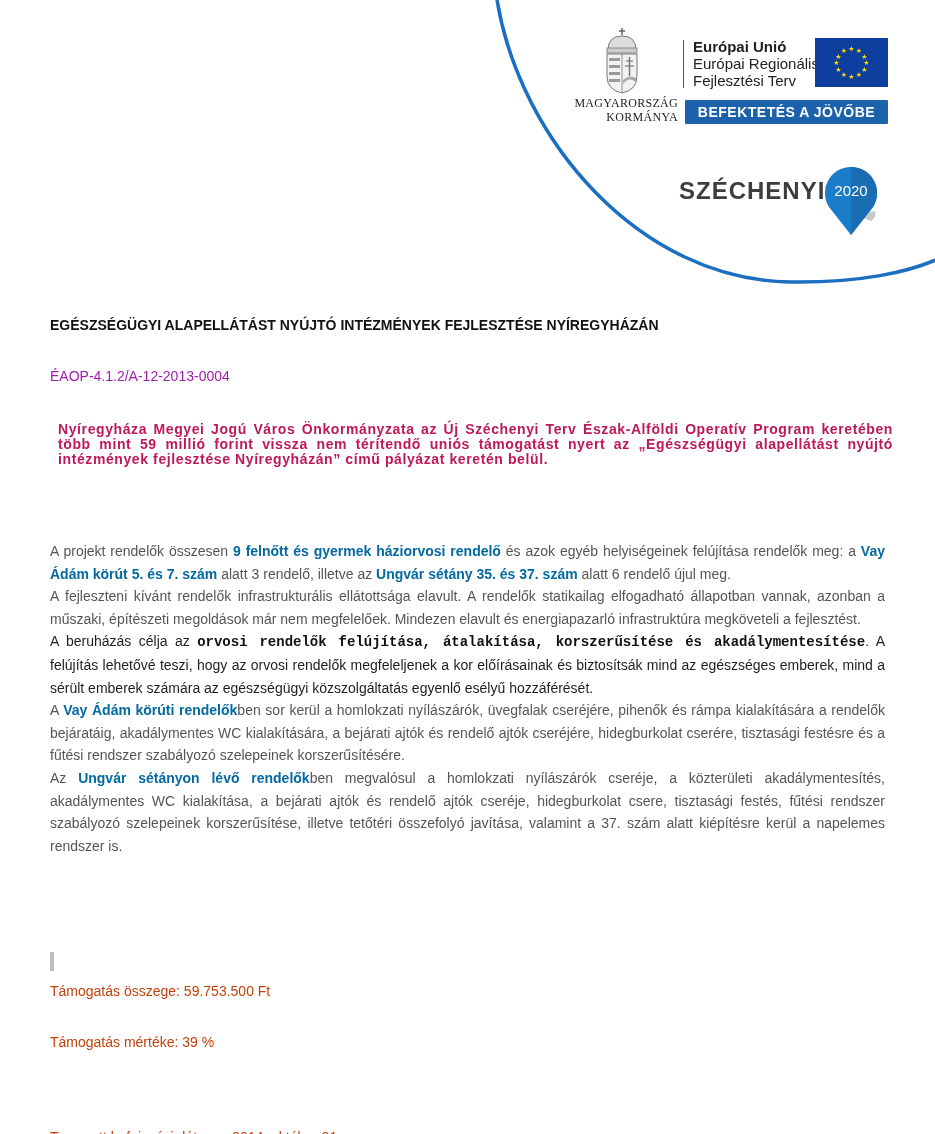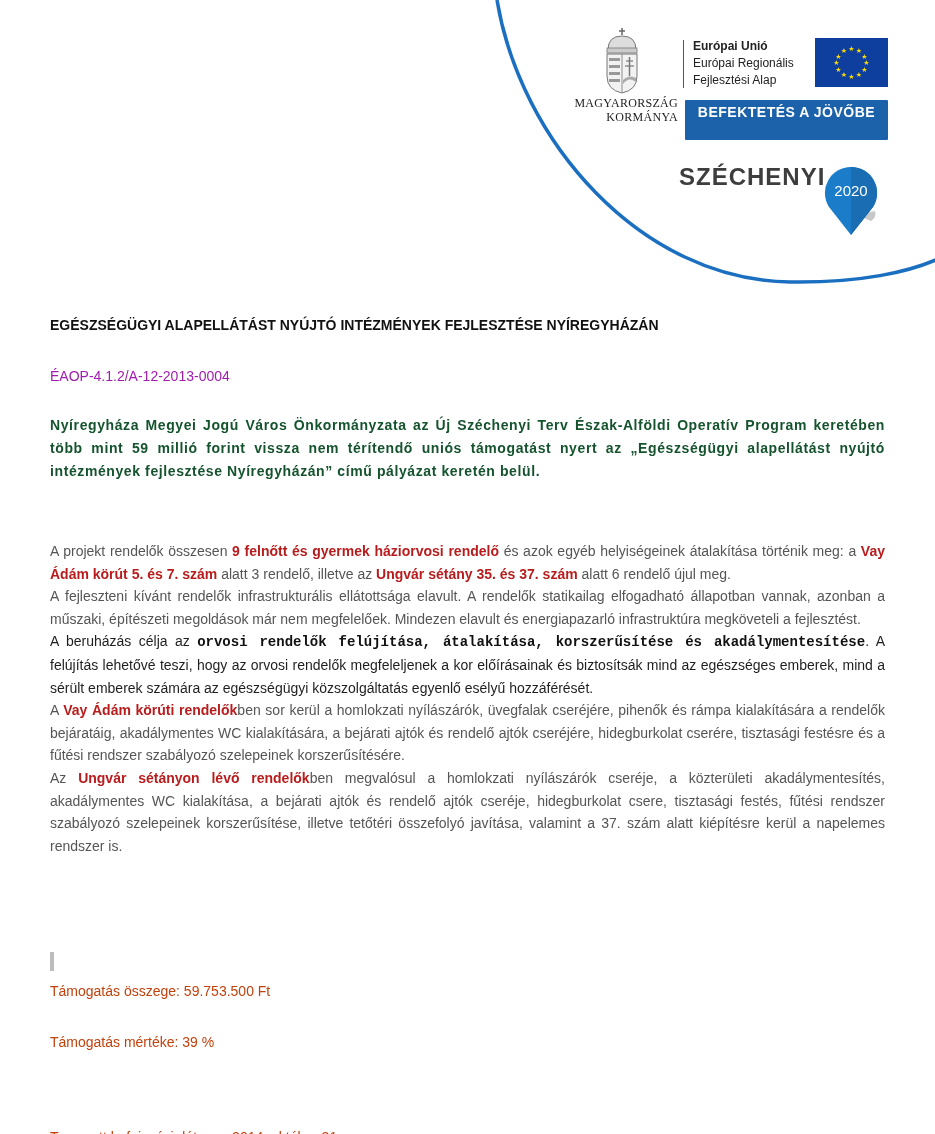--- a/index.html
+++ b/index.html
@@ -11,7 +11,7 @@
   .hu-name { font-family: "Liberation Serif", "DejaVu Serif", serif; font-size: 12px; line-height: 14px;
              color: #222; letter-spacing: 0.3px; margin-top: 2px; text-transform: uppercase; }
   .eu-divider { position: absolute; left: 683px; top: 40px; width: 1px; height: 48px; background: #555; }
-  .eu-text { position: absolute; left: 693px; top: 38px; font-size: 12px; line-height: 17px; color: #222; }
+  .eu-text { position: absolute; left: 693px; top: 38px; font-size: 15px; line-height: 17px; color: #222; }
   .eu-text .b { font-weight: bold; }
   .eu-flag { position: absolute; left: 815px; top: 38px; width: 73px; height: 49px; background: #0e3f9e; }
   .banner { position: absolute; left: 685px; top: 100px; width: 203px; height: 40px; background: #1b62ab;

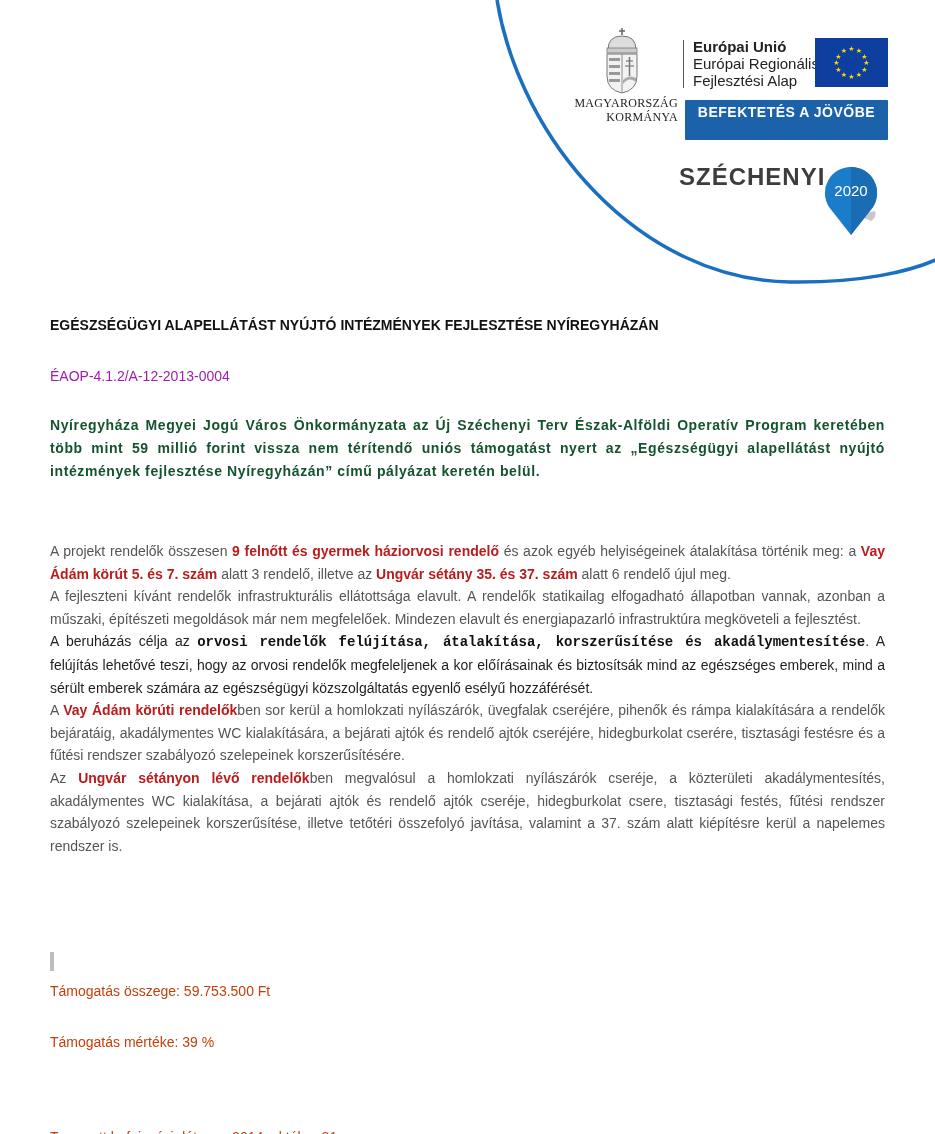--- a/index.html
+++ b/index.html
@@ -66,7 +66,7 @@
 <div class="eu-text">
   <div class="b">Európai Unió</div>
   <div>Európai Regionális</div>
-  <div>Fejlesztési Alap</div>
+  <div>Fejlesztési Terv</div>
 </div>
 <div class="eu-flag">
   <svg width="73" height="49" viewBox="0 0 73 49">

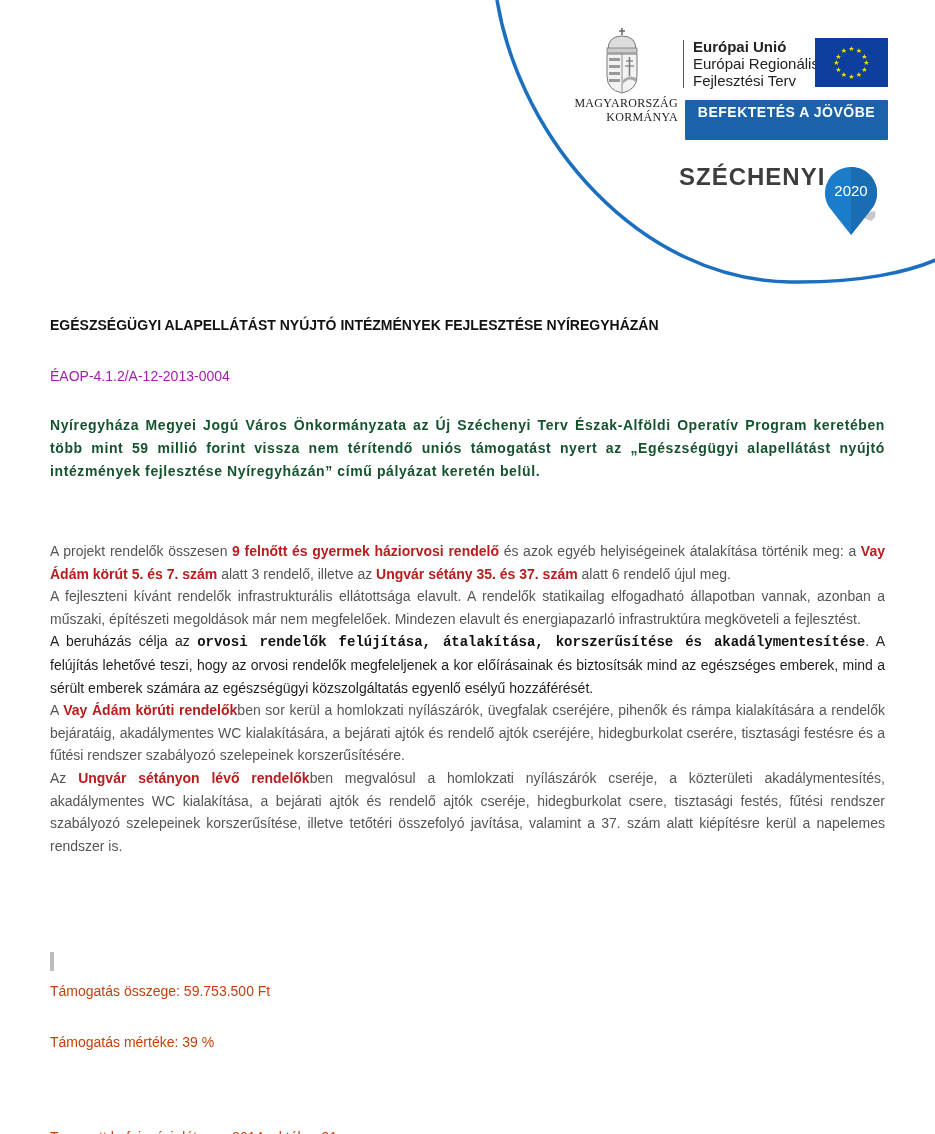--- a/index.html
+++ b/index.html
@@ -14,7 +14,7 @@
   .eu-text { position: absolute; left: 693px; top: 38px; font-size: 15px; line-height: 17px; color: #222; }
   .eu-text .b { font-weight: bold; }
   .eu-flag { position: absolute; left: 815px; top: 38px; width: 73px; height: 49px; background: #0e3f9e; }
-  .banner { position: absolute; left: 685px; top: 100px; width: 203px; height: 40px; background: #1b62ab;
+  .banner { position: absolute; left: 685px; top: 100px; width: 203px; height: 24px; background: #1b62ab;
             color: #fff; font-weight: bold; font-size: 14px; line-height: 24px; text-align: center; letter-spacing: 0.5px; border-radius: 1px; }
   .szechenyi { position: absolute; left: 679px; top: 163px; font-size: 24px; font-weight: bold; color: #3d3d3d; letter-spacing: 1px; }
   .pin { position: absolute; left: 823px; top: 165px; width: 60px; height: 72px; }

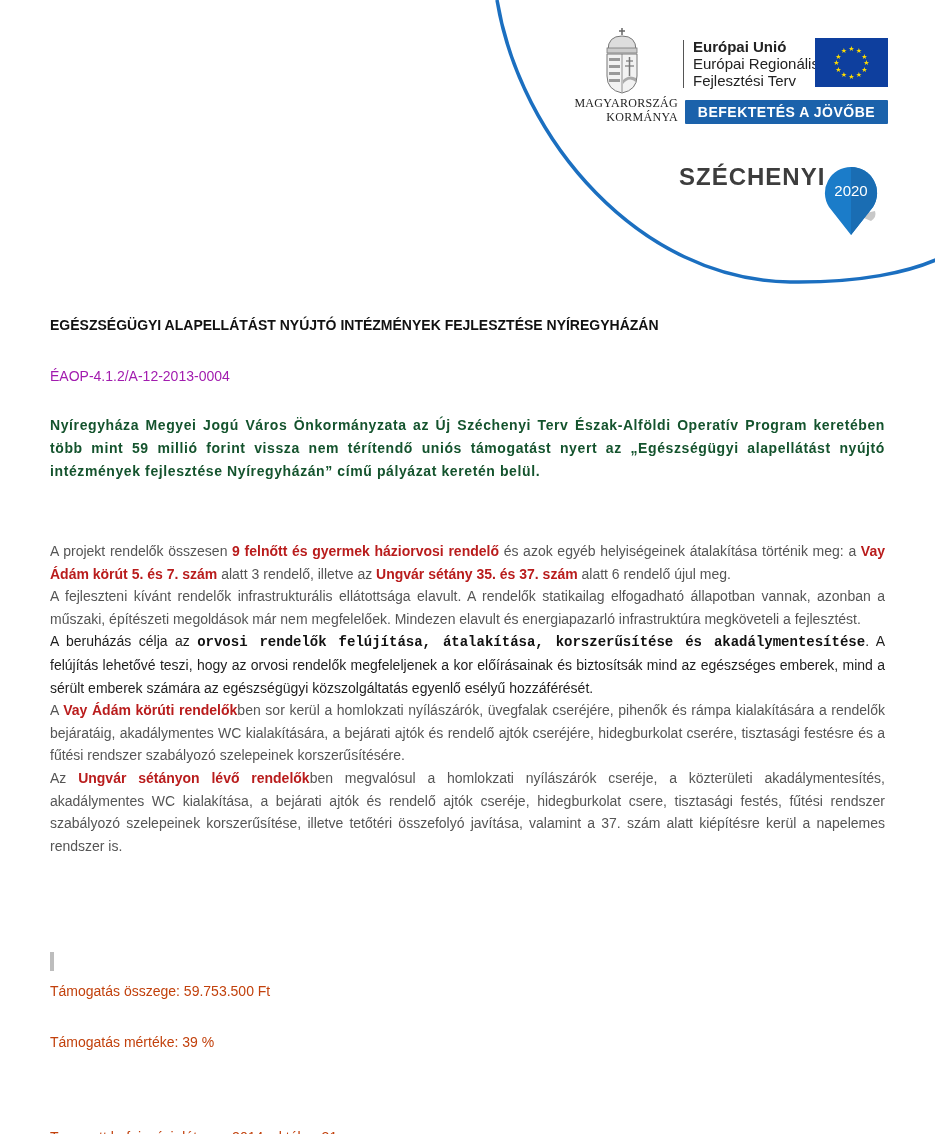--- a/index.html
+++ b/index.html
@@ -16,7 +16,7 @@
   .eu-flag { position: absolute; left: 815px; top: 38px; width: 73px; height: 49px; background: #0e3f9e; }
   .banner { position: absolute; left: 685px; top: 100px; width: 203px; height: 24px; background: #1b62ab;
             color: #fff; font-weight: bold; font-size: 14px; line-height: 24px; text-align: center; letter-spacing: 0.5px; border-radius: 1px; }
-  .szechenyi { position: absolute; left: 679px; top: 163px; font-size: 24px; font-weight: bold; color: #3d3d3d; letter-spacing: 1px; }
+  .szechenyi { position: absolute; left: 679px; top: 177px; font-size: 24px; font-weight: bold; color: #3d3d3d; letter-spacing: 1px; }
   .pin { position: absolute; left: 823px; top: 165px; width: 60px; height: 72px; }
   .content { position: absolute; left: 50px; top: 0; width: 835px; }
   .title { position: absolute; top: 317px; left: 0; font-size: 14px; font-weight: bold; color: #111; white-space: nowrap; }

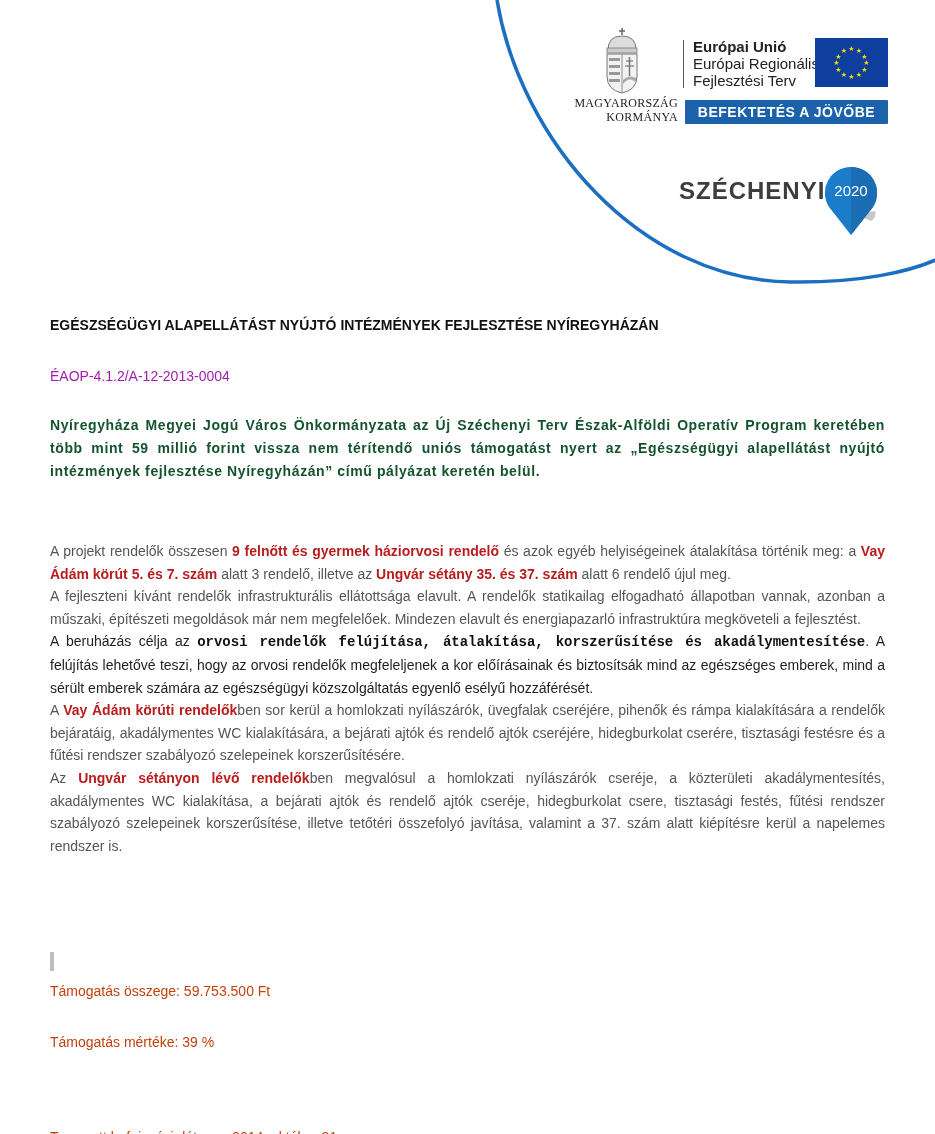--- a/index.html
+++ b/index.html
@@ -21,8 +21,8 @@
   .content { position: absolute; left: 50px; top: 0; width: 835px; }
   .title { position: absolute; top: 317px; left: 0; font-size: 14px; font-weight: bold; color: #111; white-space: nowrap; }
   .code { position: absolute; top: 368px; left: 0; font-size: 14px; color: #a21caf; }
-  .intro { position: absolute; top: 414px; left: 0; width: 835px; font-size: 14px; font-weight: bold; color: #14532d;
-           line-height: 23px; text-align: justify; letter-spacing: 0.6px; margin: 0; }
+  .intro { position: absolute; top: 414px; left: 0; width: 835px; font-size: 14px; font-weight: bold; color: #be185d;
+           line-height: 15px; text-align: justify; letter-spacing: 0.6px; margin: 8px; }
   .body { position: absolute; top: 540px; left: 0; width: 835px; font-size: 14px; line-height: 22.6px;
           text-align: justify; color: #555; margin: 0; }
   .body p { margin: 0; }

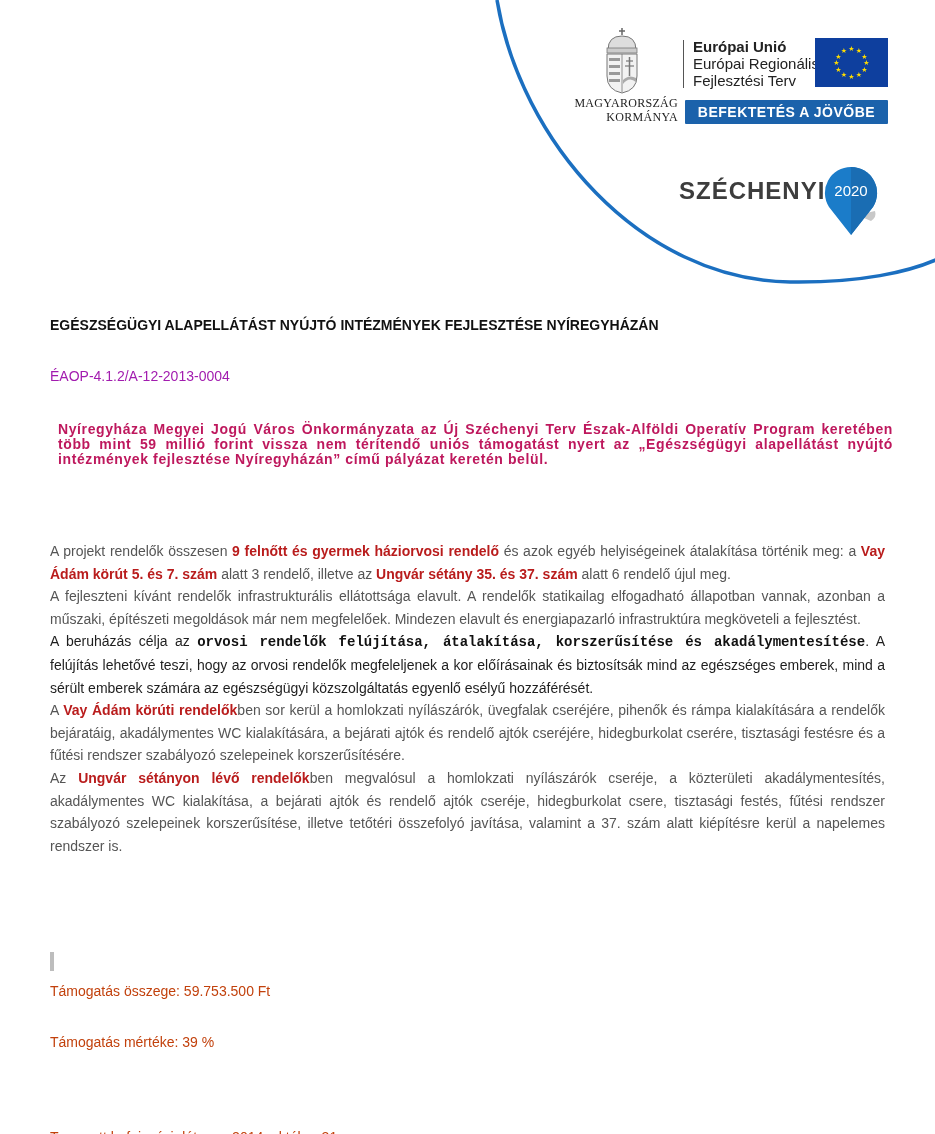--- a/index.html
+++ b/index.html
@@ -26,7 +26,7 @@
   .body { position: absolute; top: 540px; left: 0; width: 835px; font-size: 14px; line-height: 22.6px;
           text-align: justify; color: #555; margin: 0; }
   .body p { margin: 0; }
-  .body b { color: #b91c1c; }
+  .body b { color: #0369a1; }
   .body .dark { color: #1e1e1e; }
   .body .dark b { color: #111; font-family: Liberation Mono, monospace; }
   .marker { position: absolute; left: 50px; top: 952px; width: 4px; height: 19px; background: #bdbdbd; }

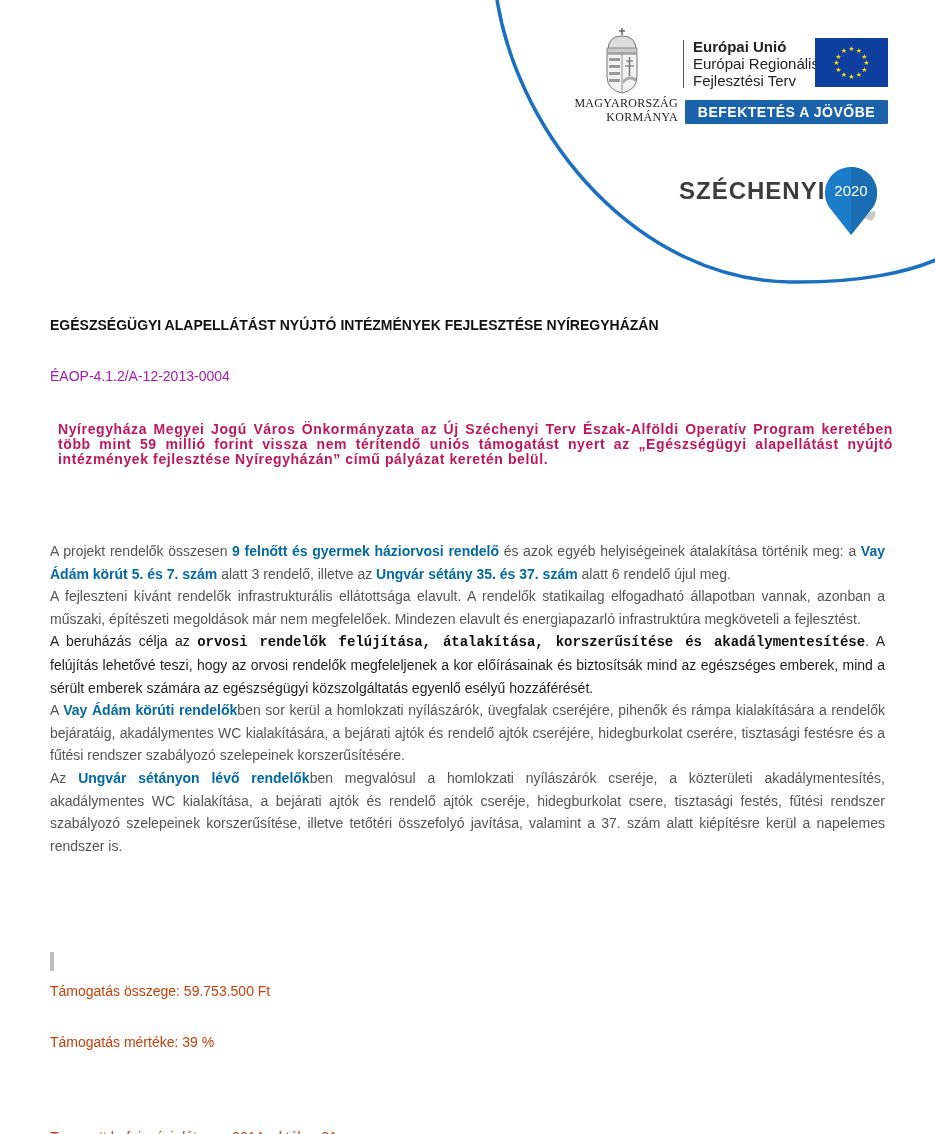--- a/index.html
+++ b/index.html
@@ -102,7 +102,7 @@
   <p class="intro">Nyíregyháza Megyei Jogú Város Önkormányzata az Új Széchenyi Terv Észak-Alföldi Operatív Program keretében több mint 59 millió forint vissza nem térítendő uniós támogatást nyert az „Egészségügyi alapellátást nyújtó intézmények fejlesztése Nyíregyházán” című pályázat keretén belül.</p>
 
   <div class="body">
-    <p><span>A projekt rendelők összesen </span><b>9 felnőtt és gyermek háziorvosi rendelő</b><span> és azok egyéb helyiségeinek átalakítása történik meg: a </span><b>Vay Ádám körút 5. és 7. szám</b><span> alatt 3 rendelő, illetve az </span><b>Ungvár sétány 35. és 37. szám</b><span> alatt 6 rendelő újul meg.</span></p>
+    <p><span>A projekt rendelők összesen </span><b>9 felnőtt és gyermek háziorvosi rendelő</b><span> és azok egyéb helyiségeinek felújítása rendelők meg: a </span><b>Vay Ádám körút 5. és 7. szám</b><span> alatt 3 rendelő, illetve az </span><b>Ungvár sétány 35. és 37. szám</b><span> alatt 6 rendelő újul meg.</span></p>
     <p>A fejleszteni kívánt rendelők infrastrukturális ellátottsága elavult.  A rendelők statikailag elfogadható állapotban vannak, azonban a műszaki, építészeti megoldások már nem megfelelőek. Mindezen elavult és energiapazarló infrastruktúra megköveteli a fejlesztést.</p>
     <p class="dark"><span>A beruházás célja az </span><b>orvosi rendelők felújítása, átalakítása, korszerűsítése és akadálymentesítése</b><span>. A felújítás lehetővé teszi, hogy az orvosi rendelők megfeleljenek a kor előírásainak és biztosítsák mind az egészséges emberek, mind a sérült emberek számára az egészségügyi közszolgáltatás egyenlő esélyű hozzáférését.</span></p>
     <p><span>A </span><b>Vay Ádám körúti rendelők</b><span>ben sor kerül a homlokzati nyílászárók, üvegfalak cseréjére, pihenők és rámpa kialakítására a rendelők bejáratáig, akadálymentes WC kialakítására, a bejárati ajtók és rendelő ajtók cseréjére, hidegburkolat cserére, tisztasági festésre és a fűtési rendszer szabályozó szelepeinek korszerűsítésére.</span></p>

